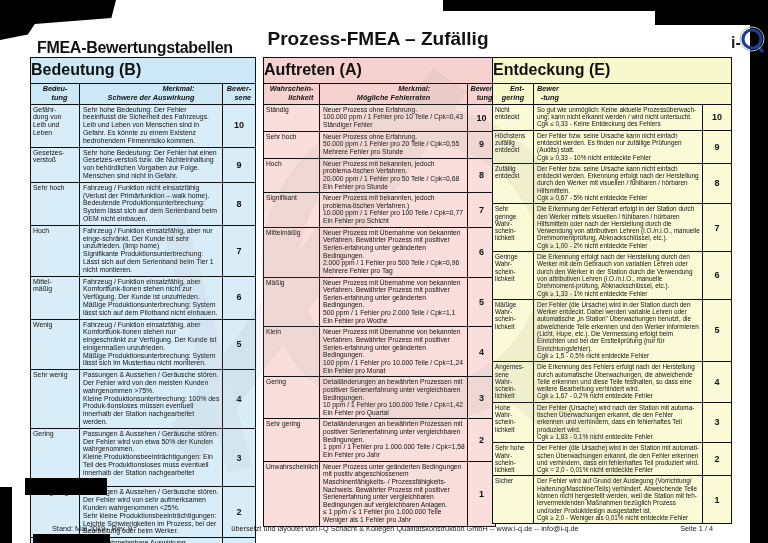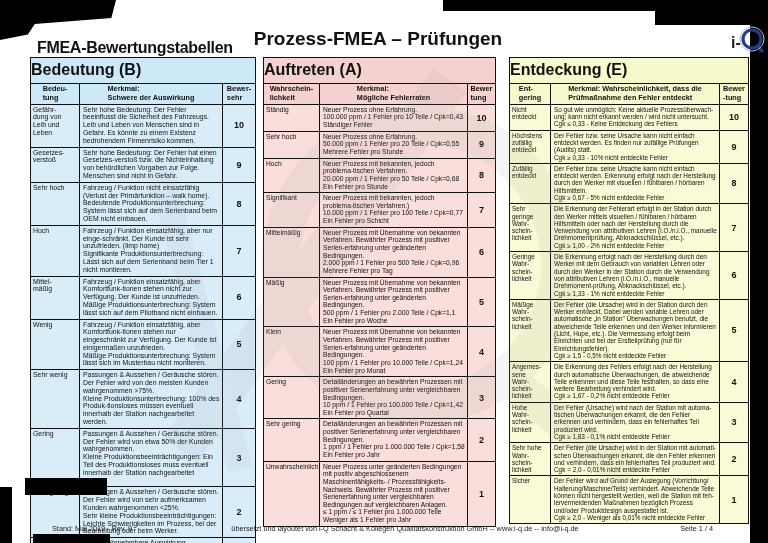--- a/index.html
+++ b/index.html
@@ -64,7 +64,7 @@
 <body>
 
 <div id="doc-title">FMEA-Bewertungstabellen</div>
-<div id="main-title">Prozess-FMEA – Prüfungen</div>
+<div id="main-title">Prozess-FMEA – Zufällig</div>
 
 <div id="logo">
   <span class="logo-i">i-</span>

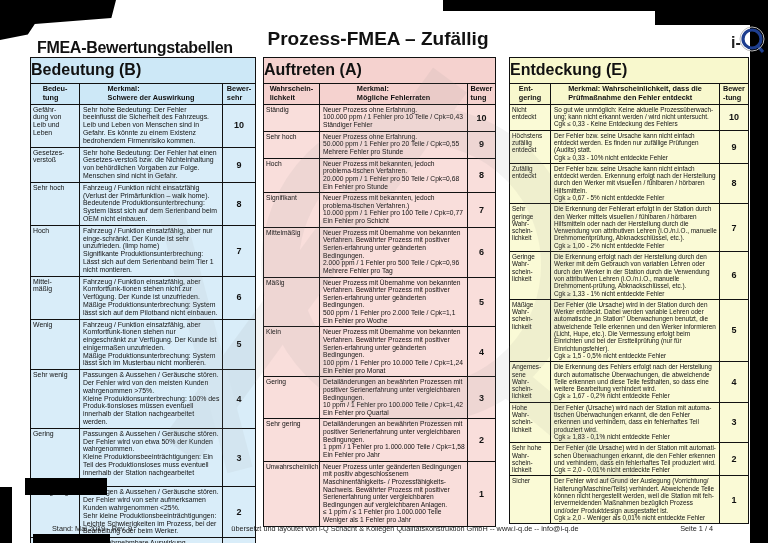--- a/index.html
+++ b/index.html
@@ -37,7 +37,7 @@
   #t-a .label{width:55px;}
   #t-a .rating{width:28px;}
   
-  #t-e{left:509px;top:57px;width:240px;background:#fafad6;font-size:6.4px;line-height:1.14;}
+  #t-e{left:492px;top:57px;width:240px;background:#fafad6;font-size:6.4px;line-height:1.14;}
   #t-e .ttl,#t-e .thead{background:#f8f8cd;}
   #t-e .label{width:40px;}
   #t-e .rating{width:29px;}

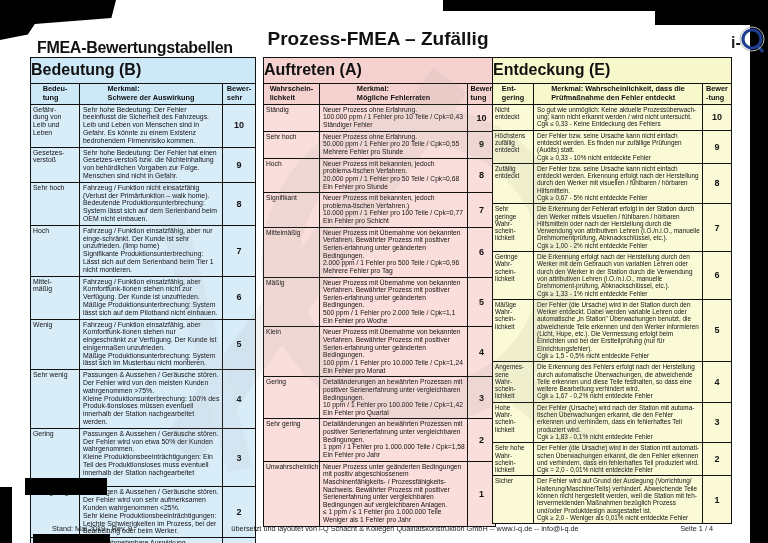--- a/index.html
+++ b/index.html
@@ -18,7 +18,7 @@
   .ttl{text-align:left;font-weight:bold;font-size:16px;padding:3px 0 4px 0;border-bottom:1.7px solid #111;}
   .thead{display:flex;border-bottom:1.7px solid #111;font-weight:bold;}
   .thead .c{padding:1px 2px;white-space:pre-line;font-size:7.3px;line-height:1.2;
-            display:flex;align-items:center;justify-content:center;text-align:left;}
+            display:flex;align-items:center;justify-content:center;text-align:right;font-style:italic;}
   .trow{display:flex;border-bottom:1px solid #111;}
   .trow:last-child{border-bottom:none;}
   .c{box-sizing:border-box;}

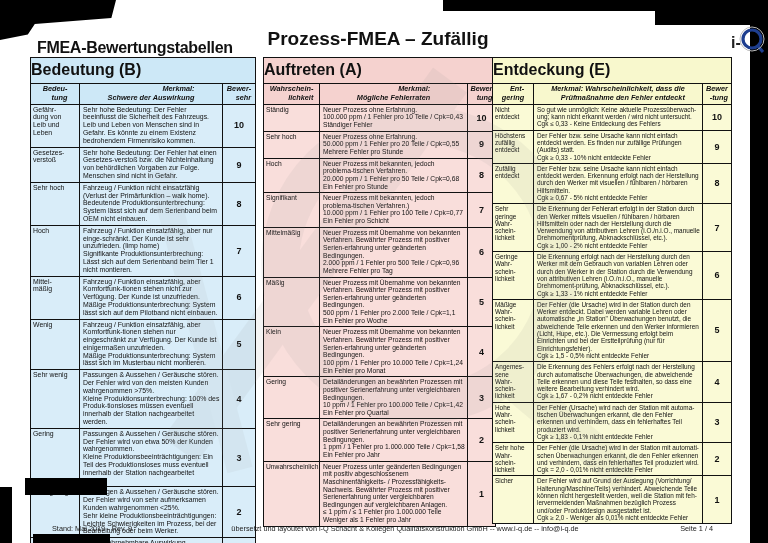--- a/index.html
+++ b/index.html
@@ -83,7 +83,7 @@
     <div class="c text">Merkmal:
 Schwere der Auswirkung</div>
     <div class="c rating" style="font-size:7.3px;">Bewer-
-sehr</div>
+sene</div>
   </div>
   <div class="rows">
       <div class="trow">

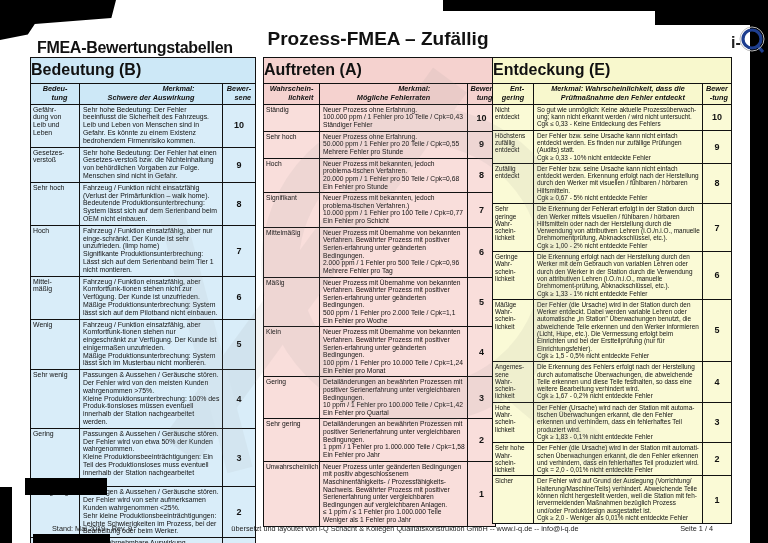--- a/index.html
+++ b/index.html
@@ -241,8 +241,6 @@
   <div class="thead">
     <div class="c label">Ent-
 gering</div>
-    <div class="c text">Merkmal: Wahrscheinlichkeit, dass die
-Prüfmaßnahme den Fehler entdeckt</div>
     <div class="c rating" style="font-size:7.3px;">Bewer
 -tung</div>
   </div>

